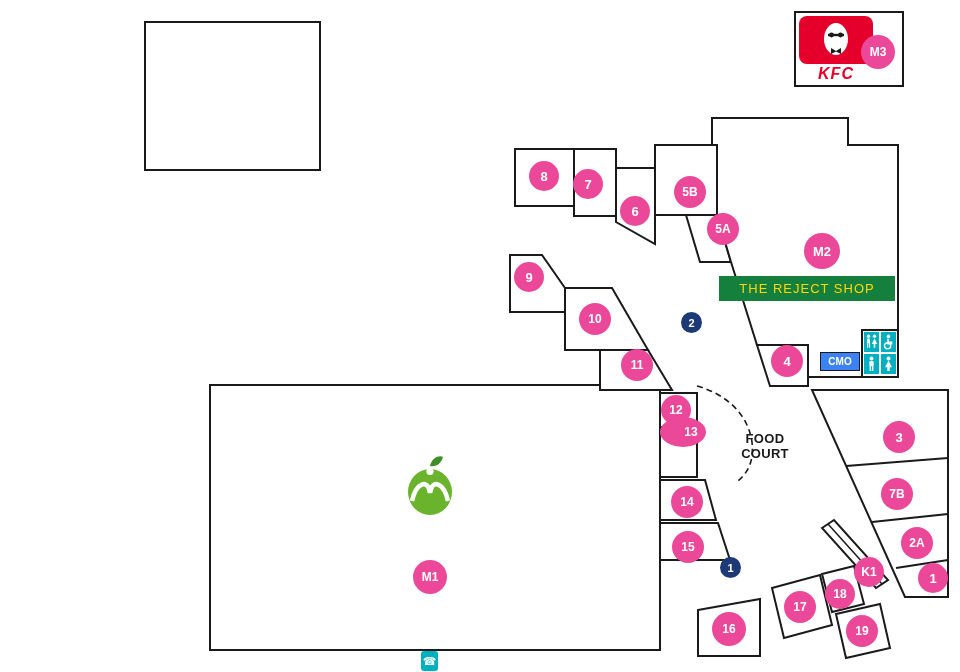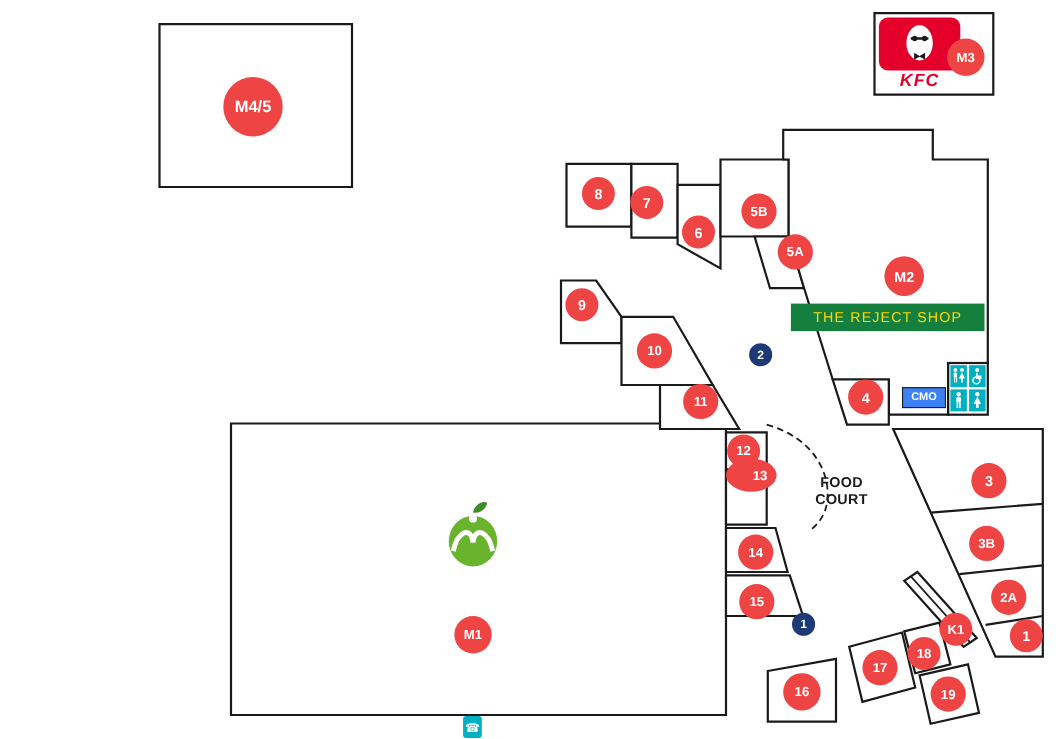--- a/index.html
+++ b/index.html
@@ -7,7 +7,7 @@
   #stage{position:relative;width:960px;height:672px;background:#fff;overflow:hidden;}
   svg.plan{position:absolute;left:0;top:0;}
   .unit-circle{
-    position:absolute;border-radius:50%;background:#ef4444;color:#fff;
+    position:absolute;border-radius:50%;background:#ec4899;color:#fff;
     display:flex;align-items:center;justify-content:center;
     font-weight:bold;font-size:13px;line-height:1;letter-spacing:0;
   }

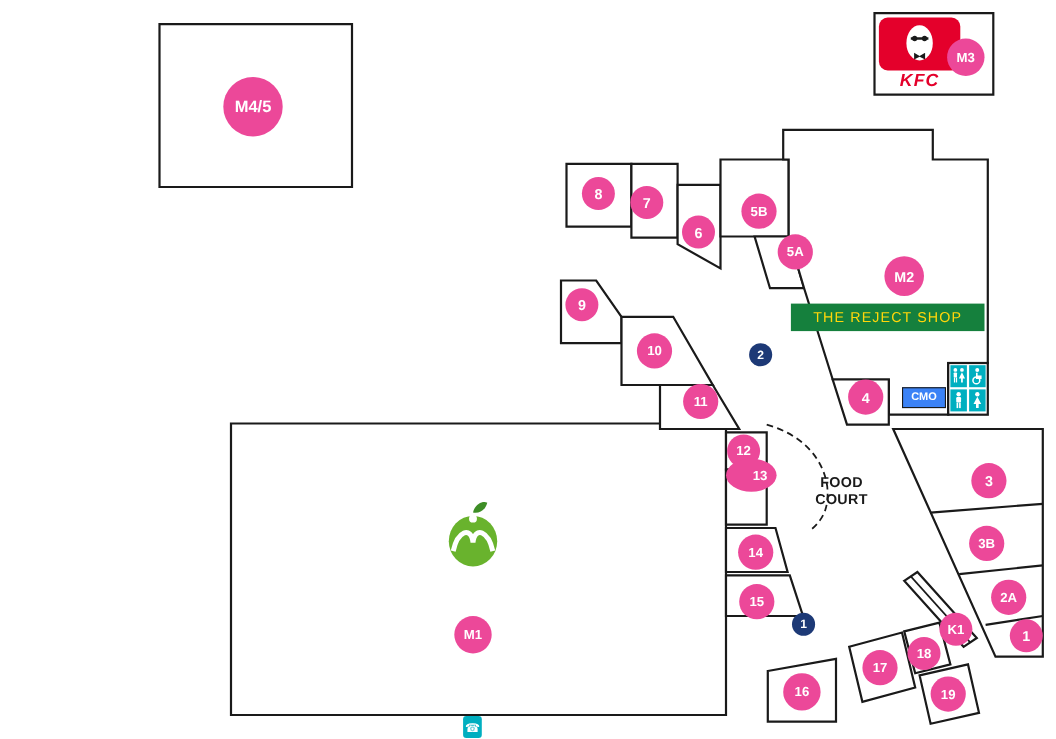--- a/index.html
+++ b/index.html
@@ -168,7 +168,6 @@
 
   <div class="phone-tile">☎</div>
 
-  <div class="unit-circle f15" style="left:203px;top:70px;width:54px;height:54px;">M4/5</div>
   <div class="unit-circle f12" style="left:861px;top:35px;width:34px;height:34px;">M3</div>
   <div class="unit-circle" style="left:529px;top:161px;width:30px;height:30px;">8</div>
   <div class="unit-circle" style="left:573px;top:169px;width:30px;height:30px;">7</div>

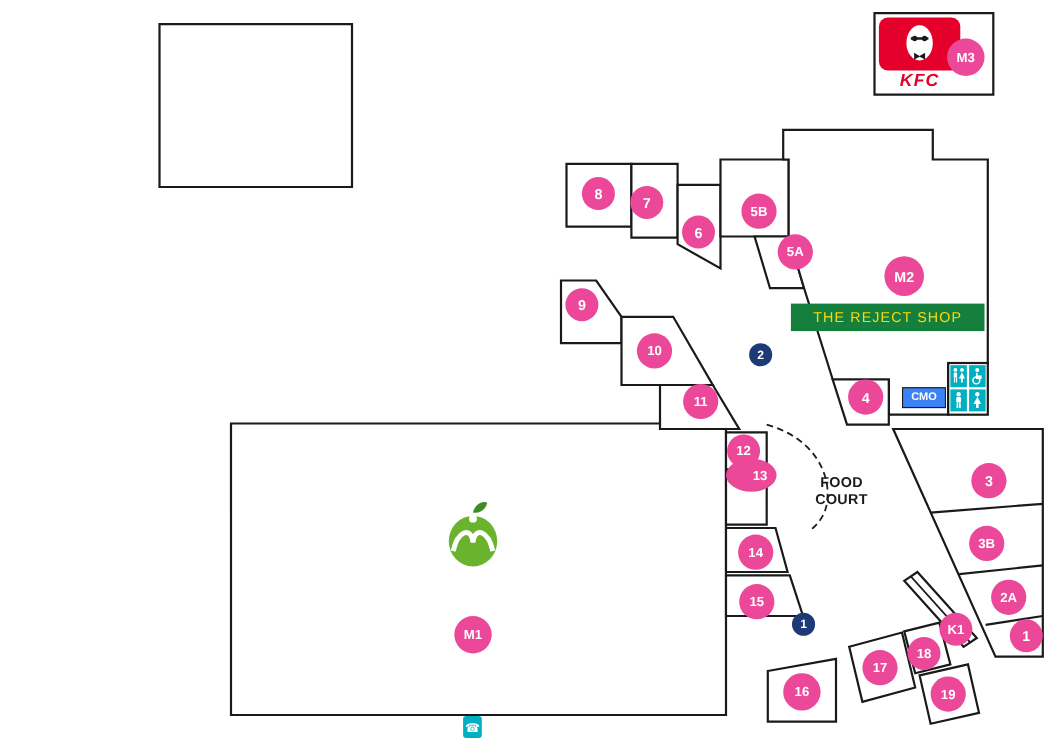--- a/index.html
+++ b/index.html
@@ -184,7 +184,7 @@
   <div class="unit-circle f12" style="left:671px;top:486px;width:32px;height:32px;">14</div>
   <div class="unit-circle f12" style="left:672px;top:531px;width:32px;height:32px;">15</div>
   <div class="unit-circle" style="left:883px;top:421px;width:32px;height:32px;">3</div>
-  <div class="unit-circle f12" style="left:881px;top:478px;width:32px;height:32px;">3B</div>
+  <div class="unit-circle f12" style="left:881px;top:478px;width:32px;height:32px;">7B</div>
   <div class="unit-circle f12" style="left:901px;top:527px;width:32px;height:32px;">2A</div>
   <div class="unit-circle f12" style="left:854px;top:557px;width:30px;height:30px;">K1</div>
   <div class="unit-circle" style="left:918px;top:563px;width:30px;height:30px;">1</div>

